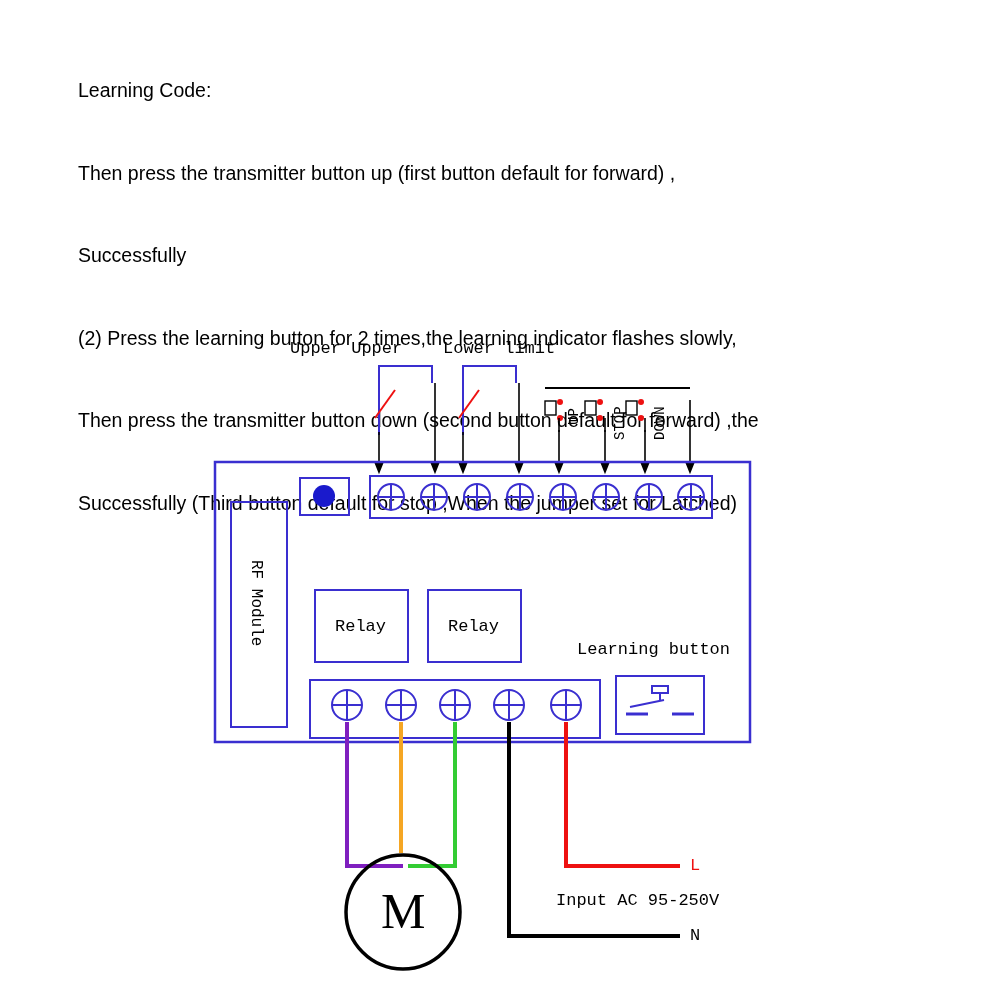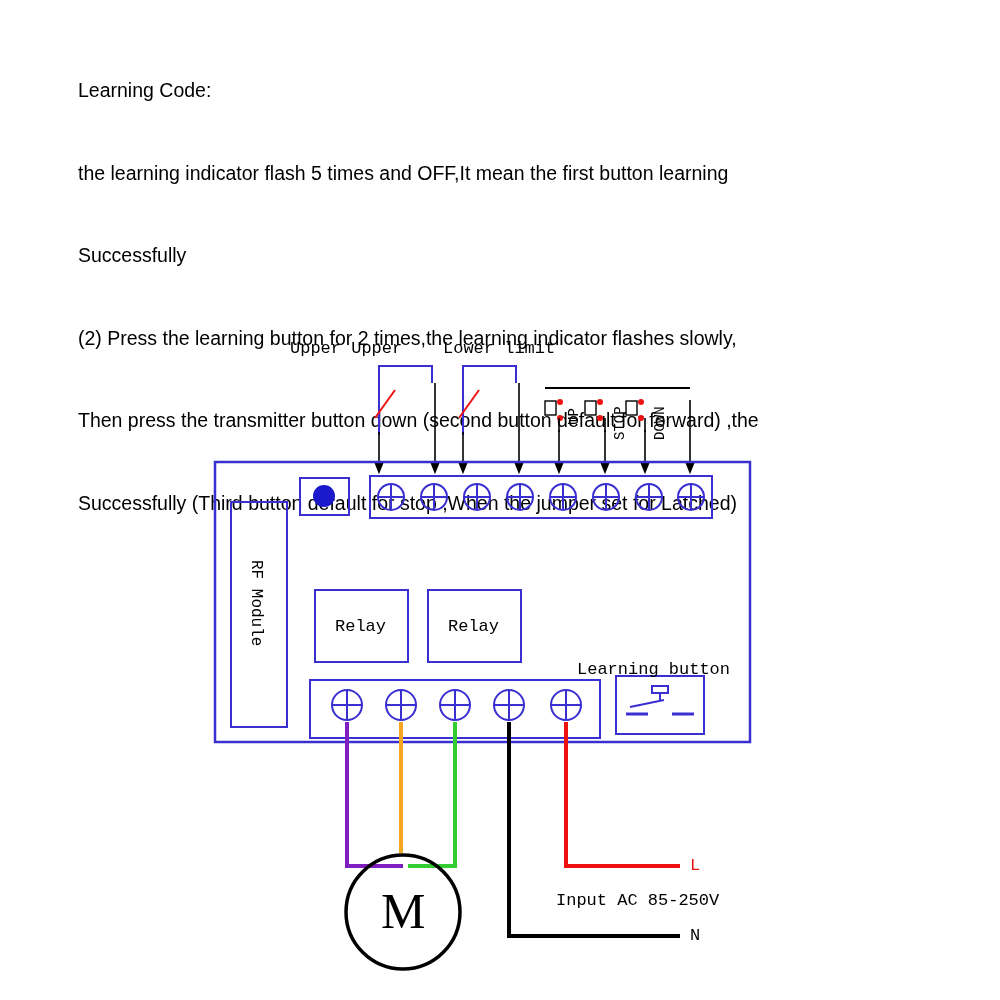--- a/index.html
+++ b/index.html
@@ -75,6 +75,7 @@
 
   <div class="instructions">
     <span class="line">Learning Code:</span>
+    <span class="line">Then press the transmitter button up (first button default for forward) ,</span>
     <span class="line">the learning indicator flash 5 times and OFF,It mean the first button learning</span>
     <span class="line">Successfully</span>
     <span class="line">(2) Press the learning button for 2 times,the learning indicator flashes slowly,</span>

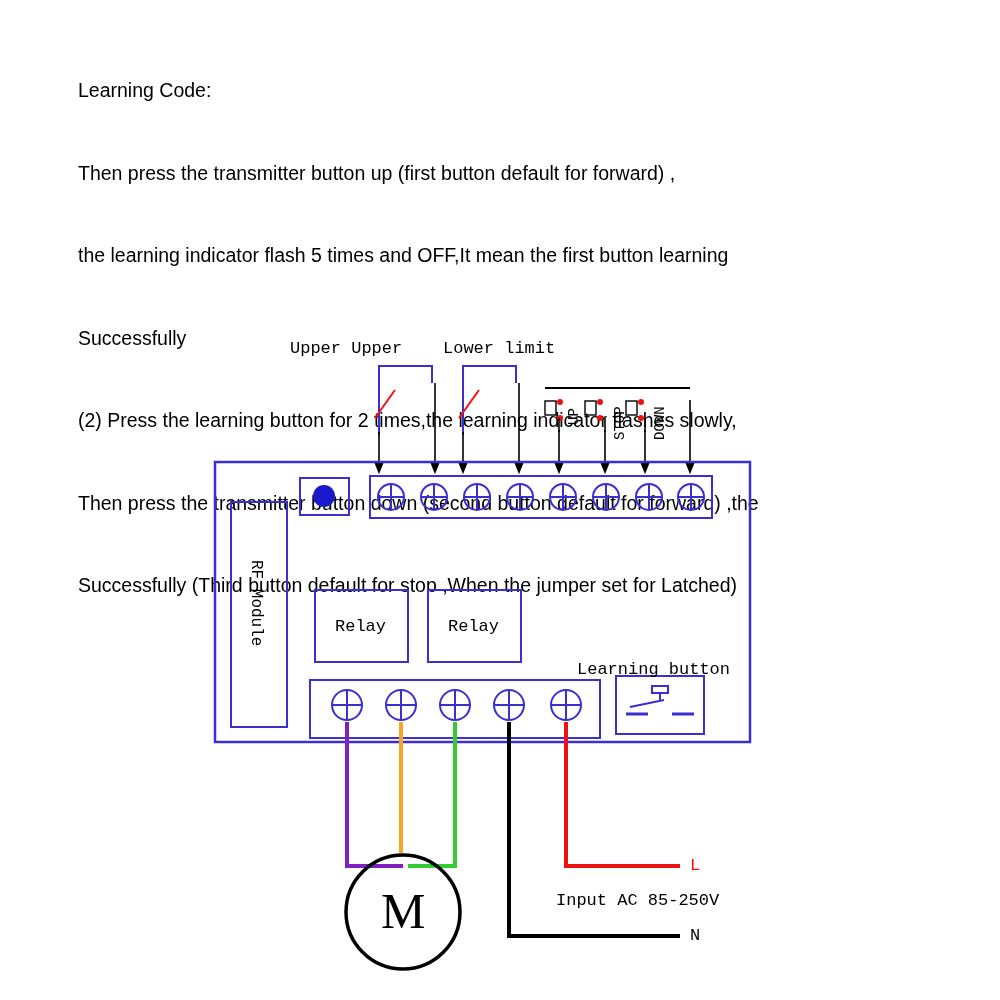--- a/index.html
+++ b/index.html
@@ -76,7 +76,6 @@
   <div class="instructions">
     <span class="line">Learning Code:</span>
     <span class="line">Then press the transmitter button up (first button default for forward) ,</span>
-    <span class="line">the learning indicator flash 5 times and OFF,It mean the first button learning</span>
     <span class="line">Successfully</span>
     <span class="line">(2) Press the learning button for 2 times,the learning indicator flashes slowly,</span>
     <span class="line">Then press the transmitter button down (second button default for forward) ,the</span>

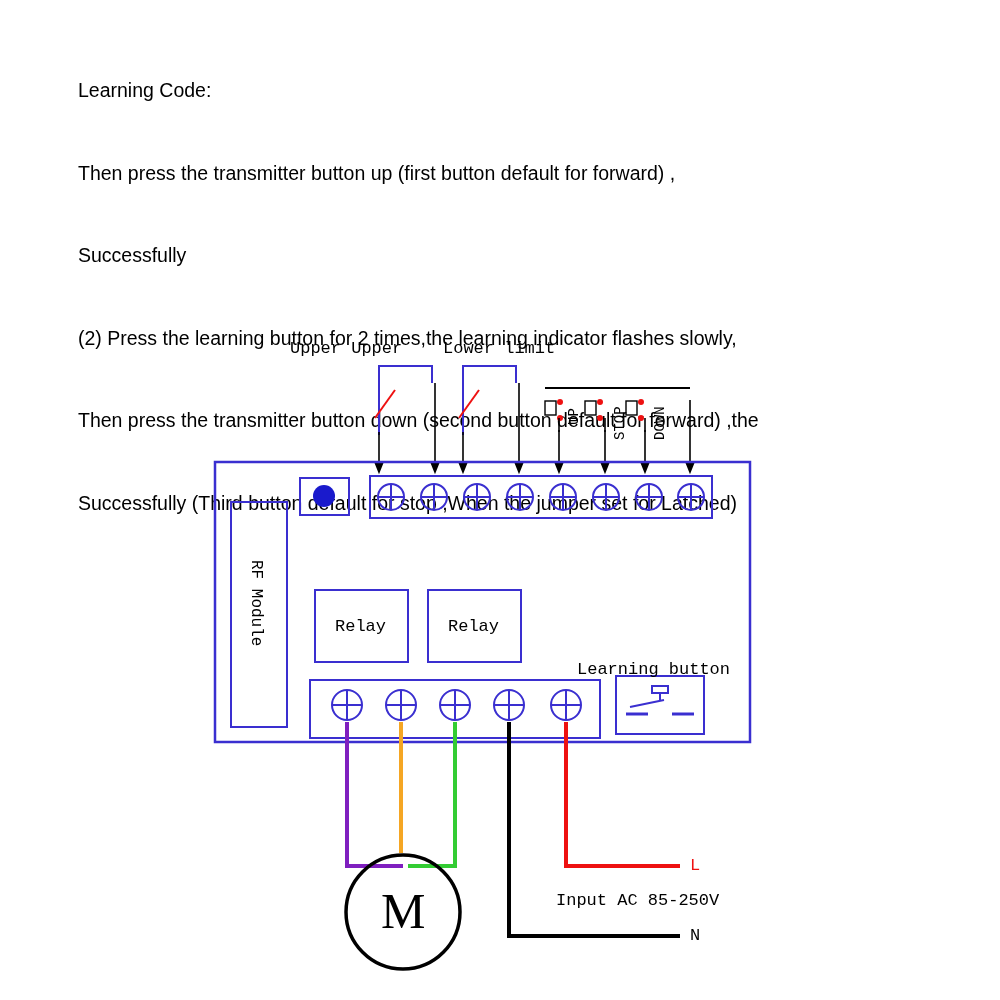--- a/index.html
+++ b/index.html
@@ -234,7 +234,7 @@
   <div class="lbl" style="left:335px; top:617px;">Relay</div>
   <div class="lbl" style="left:448px; top:617px;">Relay</div>
 
-  <div class="lbl" style="left:577px; top:660px;">Learning button</div>
+  <div class="lbl" style="left:577px; top:640px;">Learning button</div>
 
   <div class="motor-letter" style="left:381px; top:882px;">M</div>
 

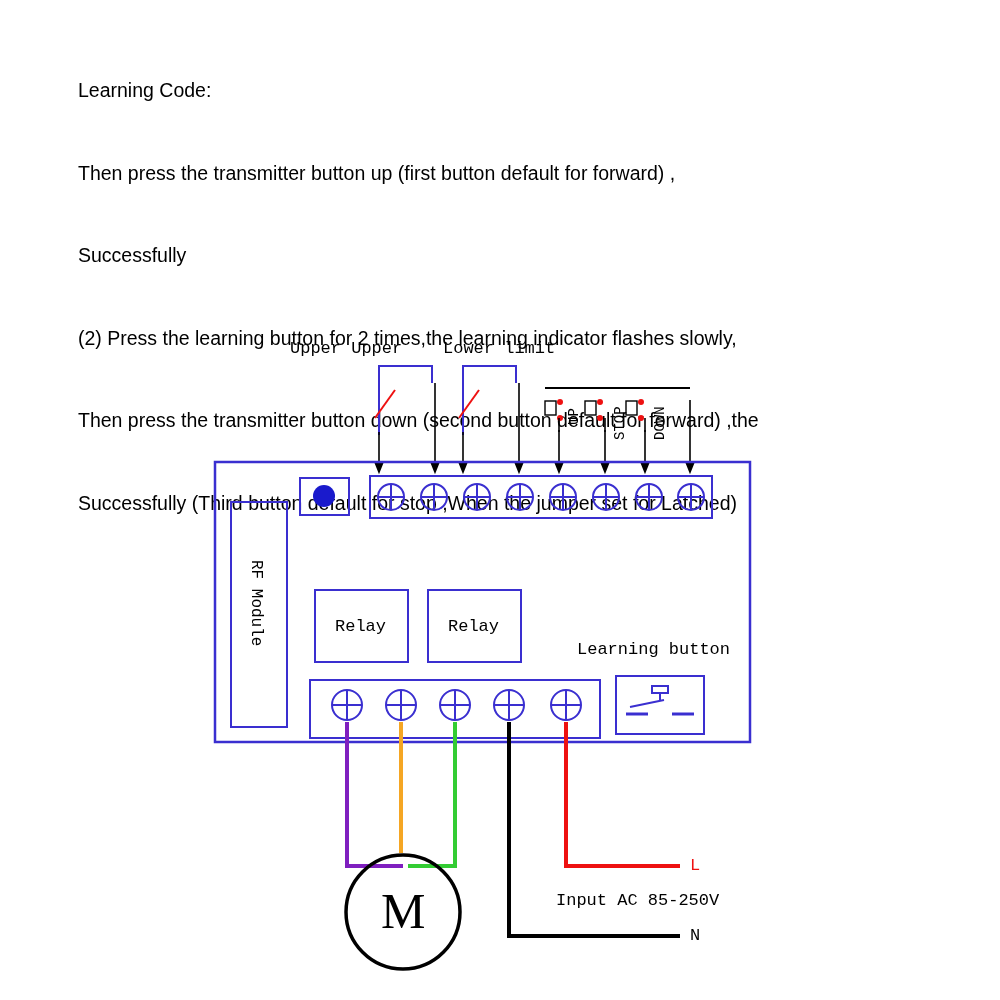--- a/index.html
+++ b/index.html
@@ -240,7 +240,7 @@
 
   <div class="lbl" style="left:690px; top:856px; color:#ee1111;">L</div>
   <div class="lbl" style="left:690px; top:926px;">N</div>
-  <div class="lbl" style="left:556px; top:891px;">Input AC 85-250V</div>
+  <div class="lbl" style="left:556px; top:891px;">Input AC 95-250V</div>
 
 </div>
 

